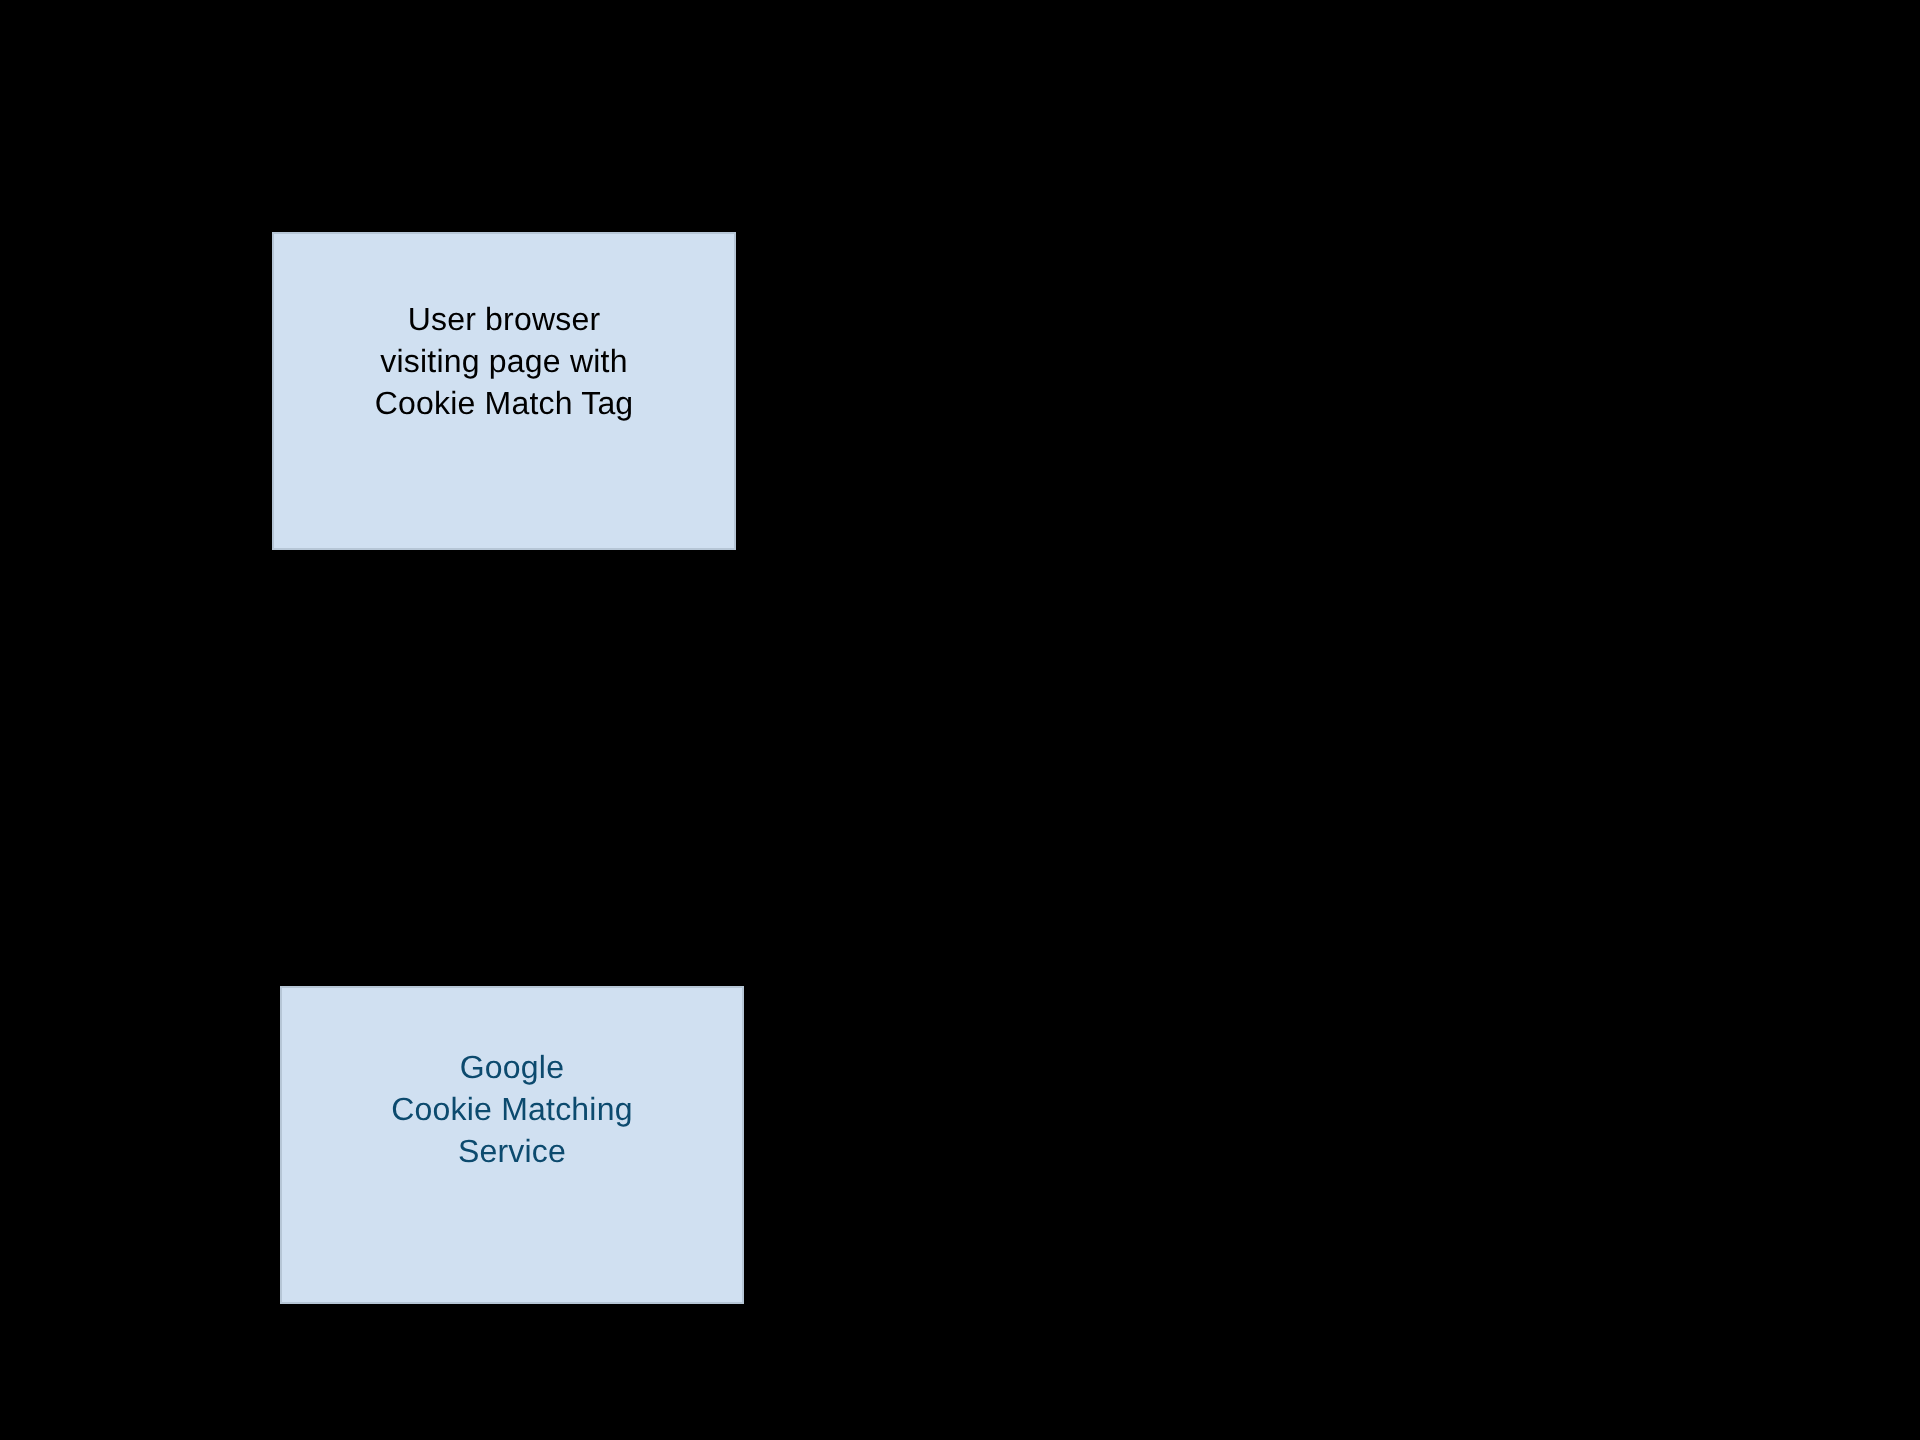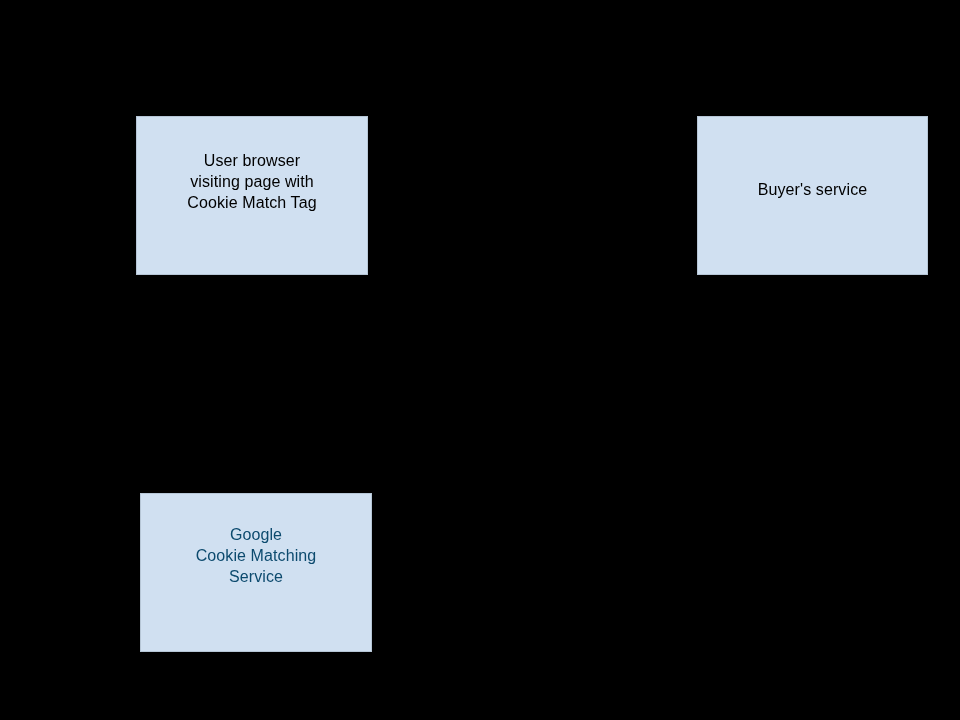--- a/index.html
+++ b/index.html
@@ -103,9 +103,6 @@
 Cookie Match Tag</span>
   </div>
 
-  <div class="node" id="node-buyers-service" style="left: 697px; top: 116px; width: 231px; height: 159px; background: rgb(208, 224, 241); border-color: rgb(182, 198, 214); color: rgb(0, 0, 0);">
-    <span class="node-label">Buyer's service</span>
-  </div>
 
   <div class="node" id="node-google-cms" style="left: 140px; top: 493px; width: 232px; height: 159px; background: rgb(208, 224, 241); border-color: rgb(182, 198, 214); color: #0c4a6e;">
     <span class="node-label">Google

